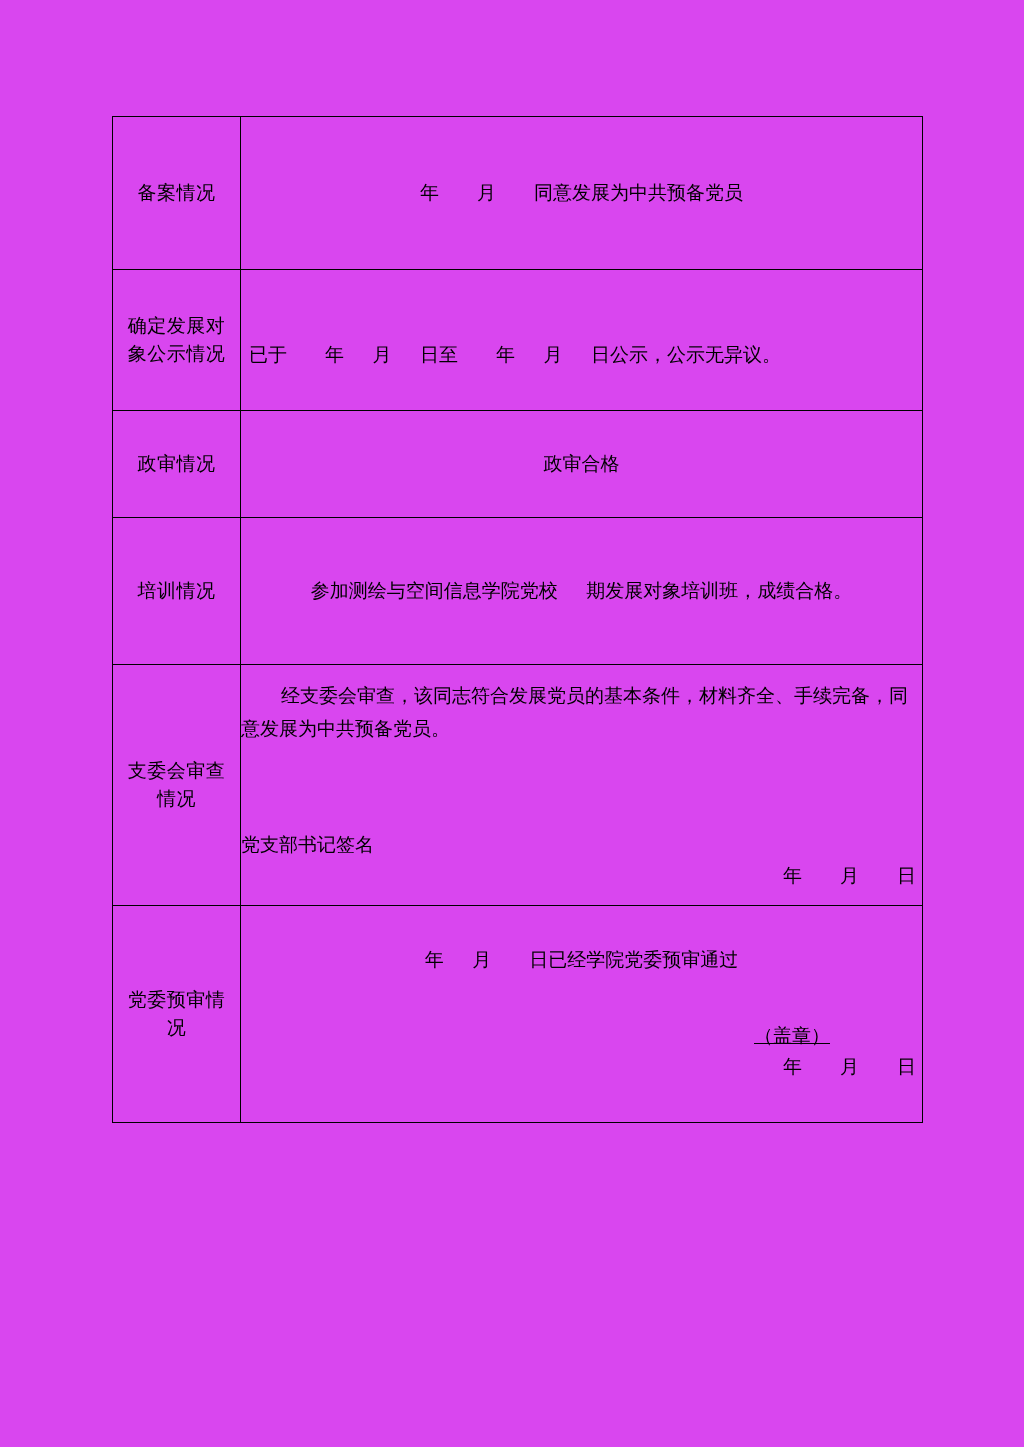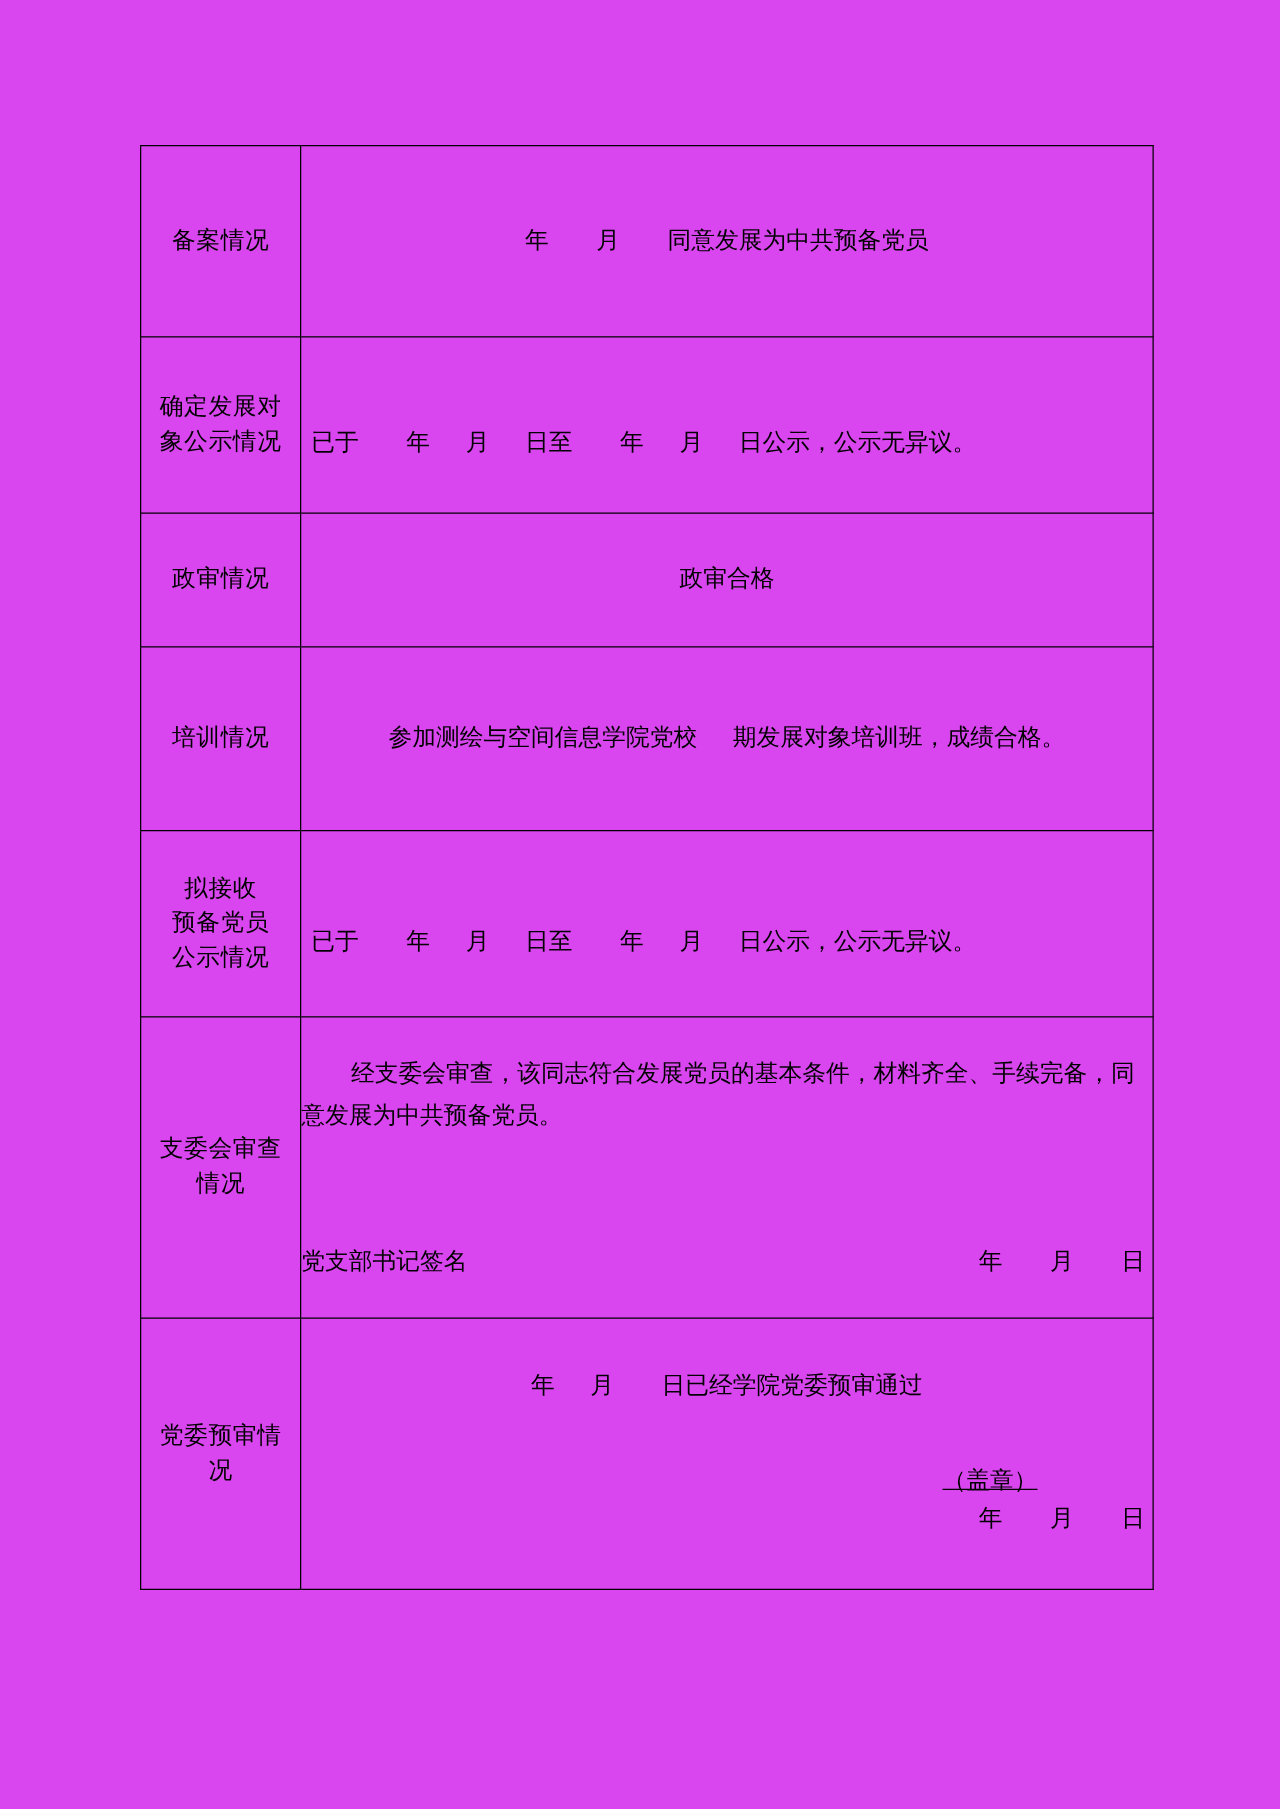--- a/index.html
+++ b/index.html
@@ -141,16 +141,6 @@
         </td>
       </tr>
 
-      <tr class="row-prepublic">
-        <td class="label label-multi">
-          <span class="nowrap">拟接收
-预备党员
-公示情况</span>
-        </td>
-        <td class="content">
-          <div class="indent-line nowrap">已于        年      月      日至        年      月      日公示，公示无异议。</div>
-        </td>
-      </tr>
 
       <tr class="row-branch">
         <td class="label label-multi">

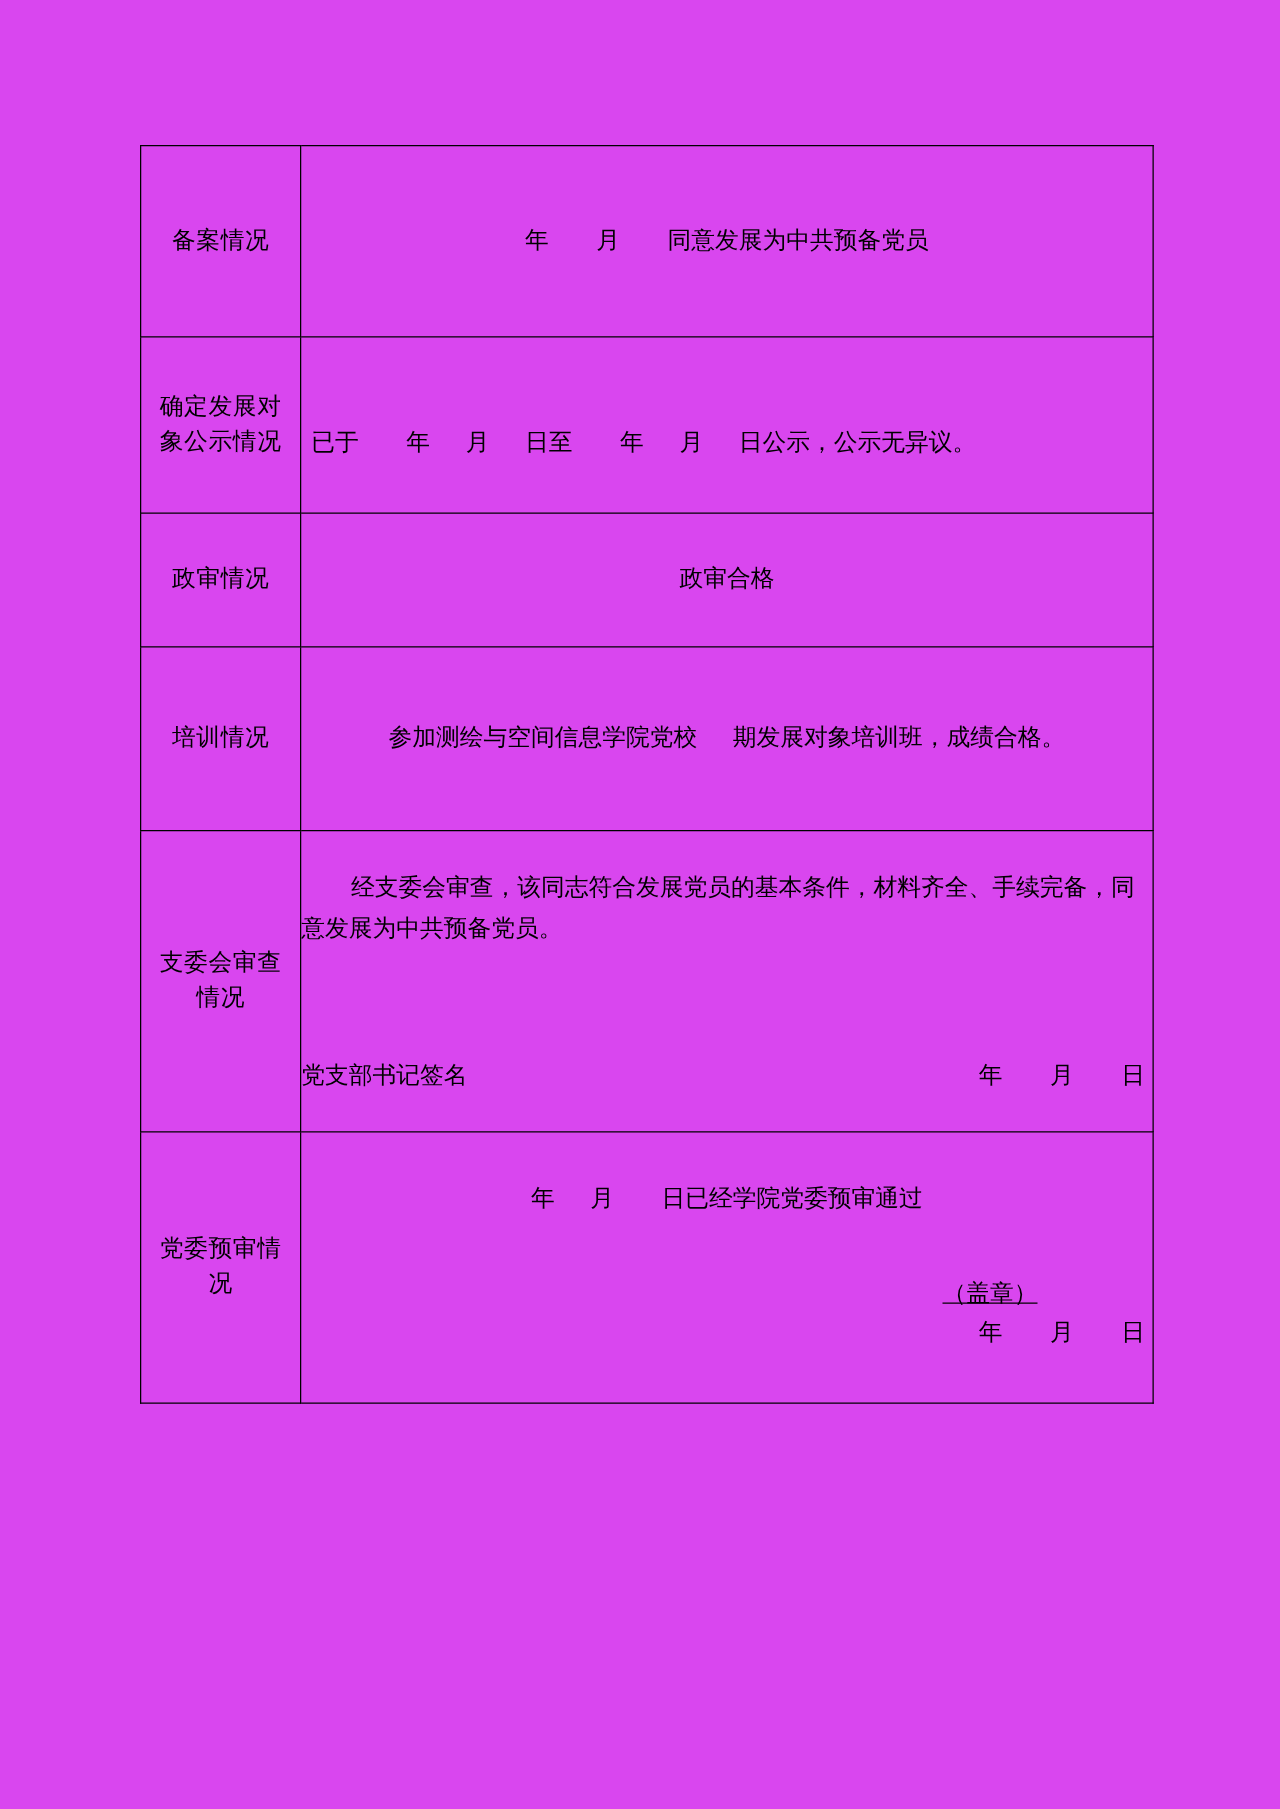--- a/index.html
+++ b/index.html
@@ -70,6 +70,7 @@
     display: flex;
     align-items: flex-start;
     margin-top: 85px;
+    flex-direction: column;
   }
   .sig-name { white-space: pre; }
   .sig-date {

